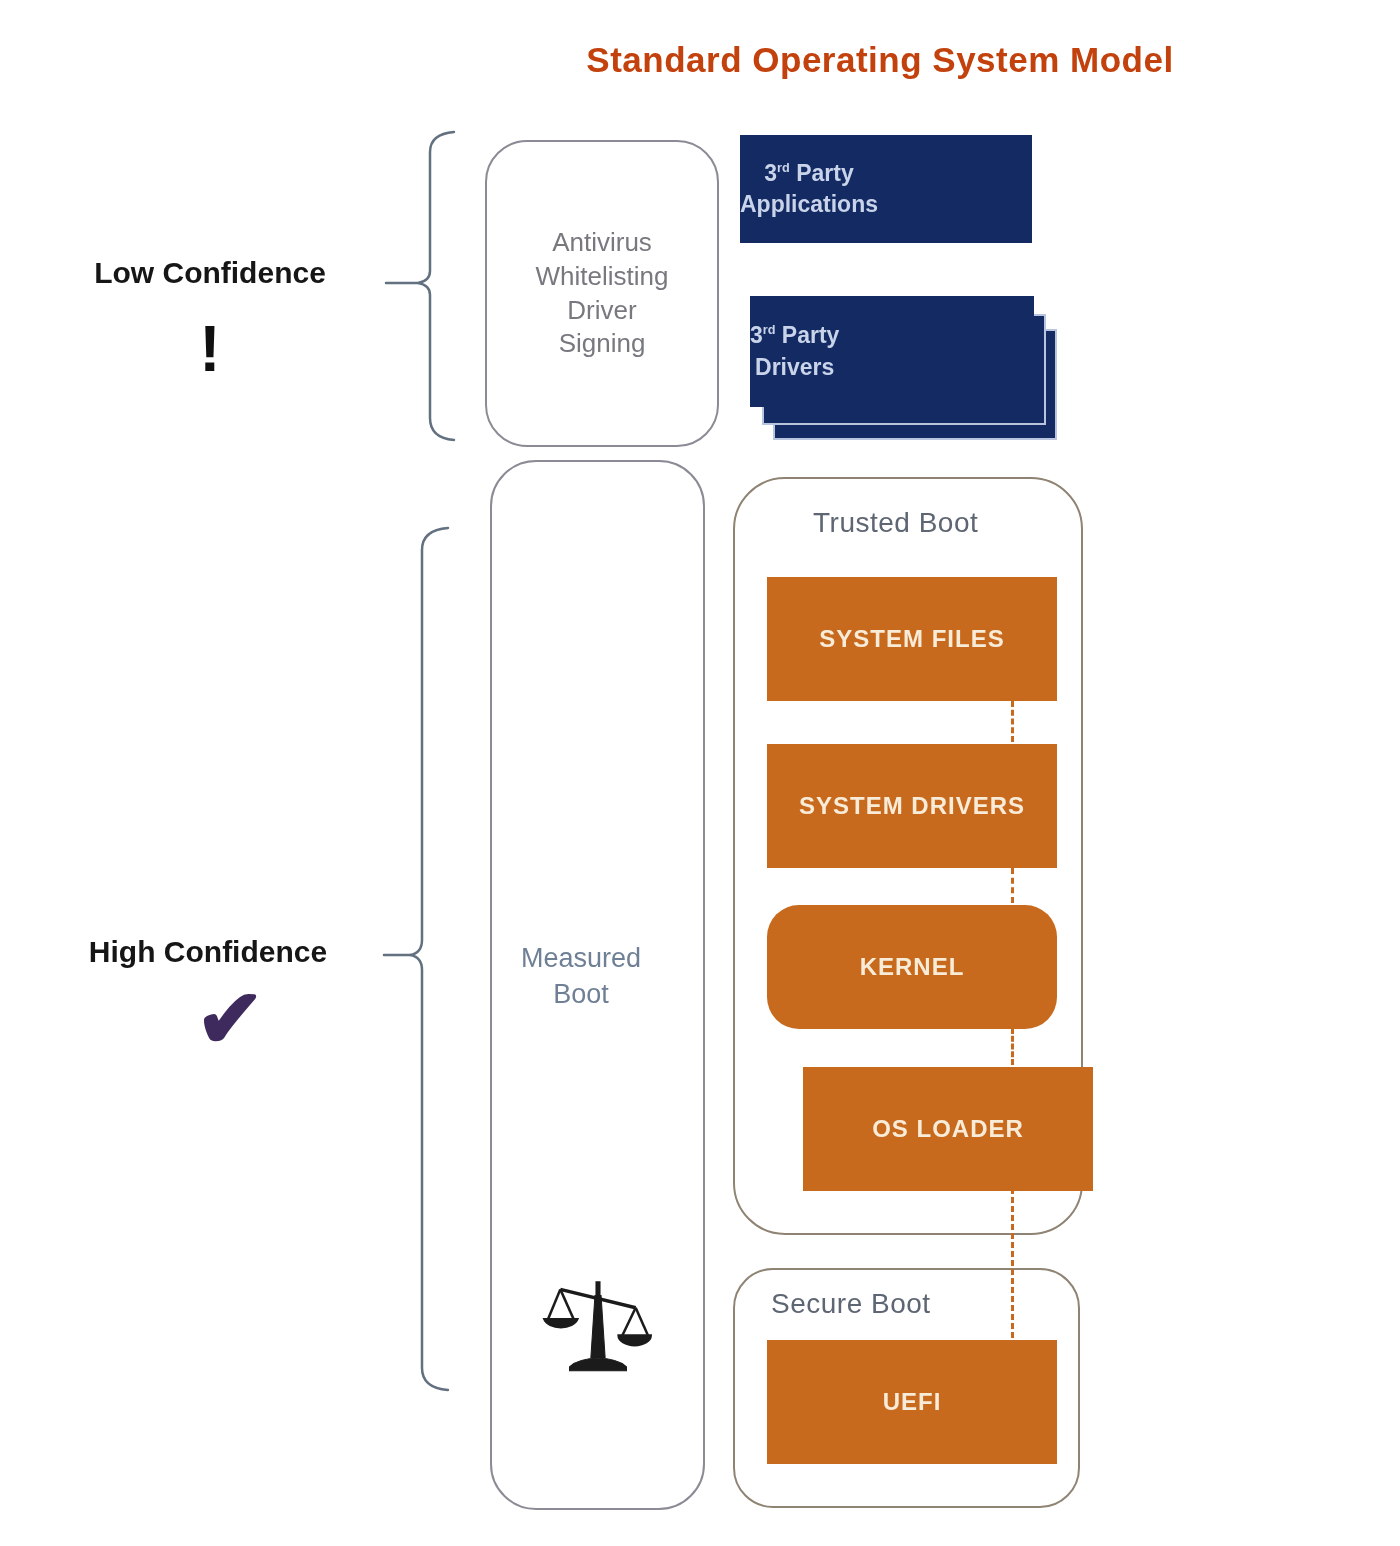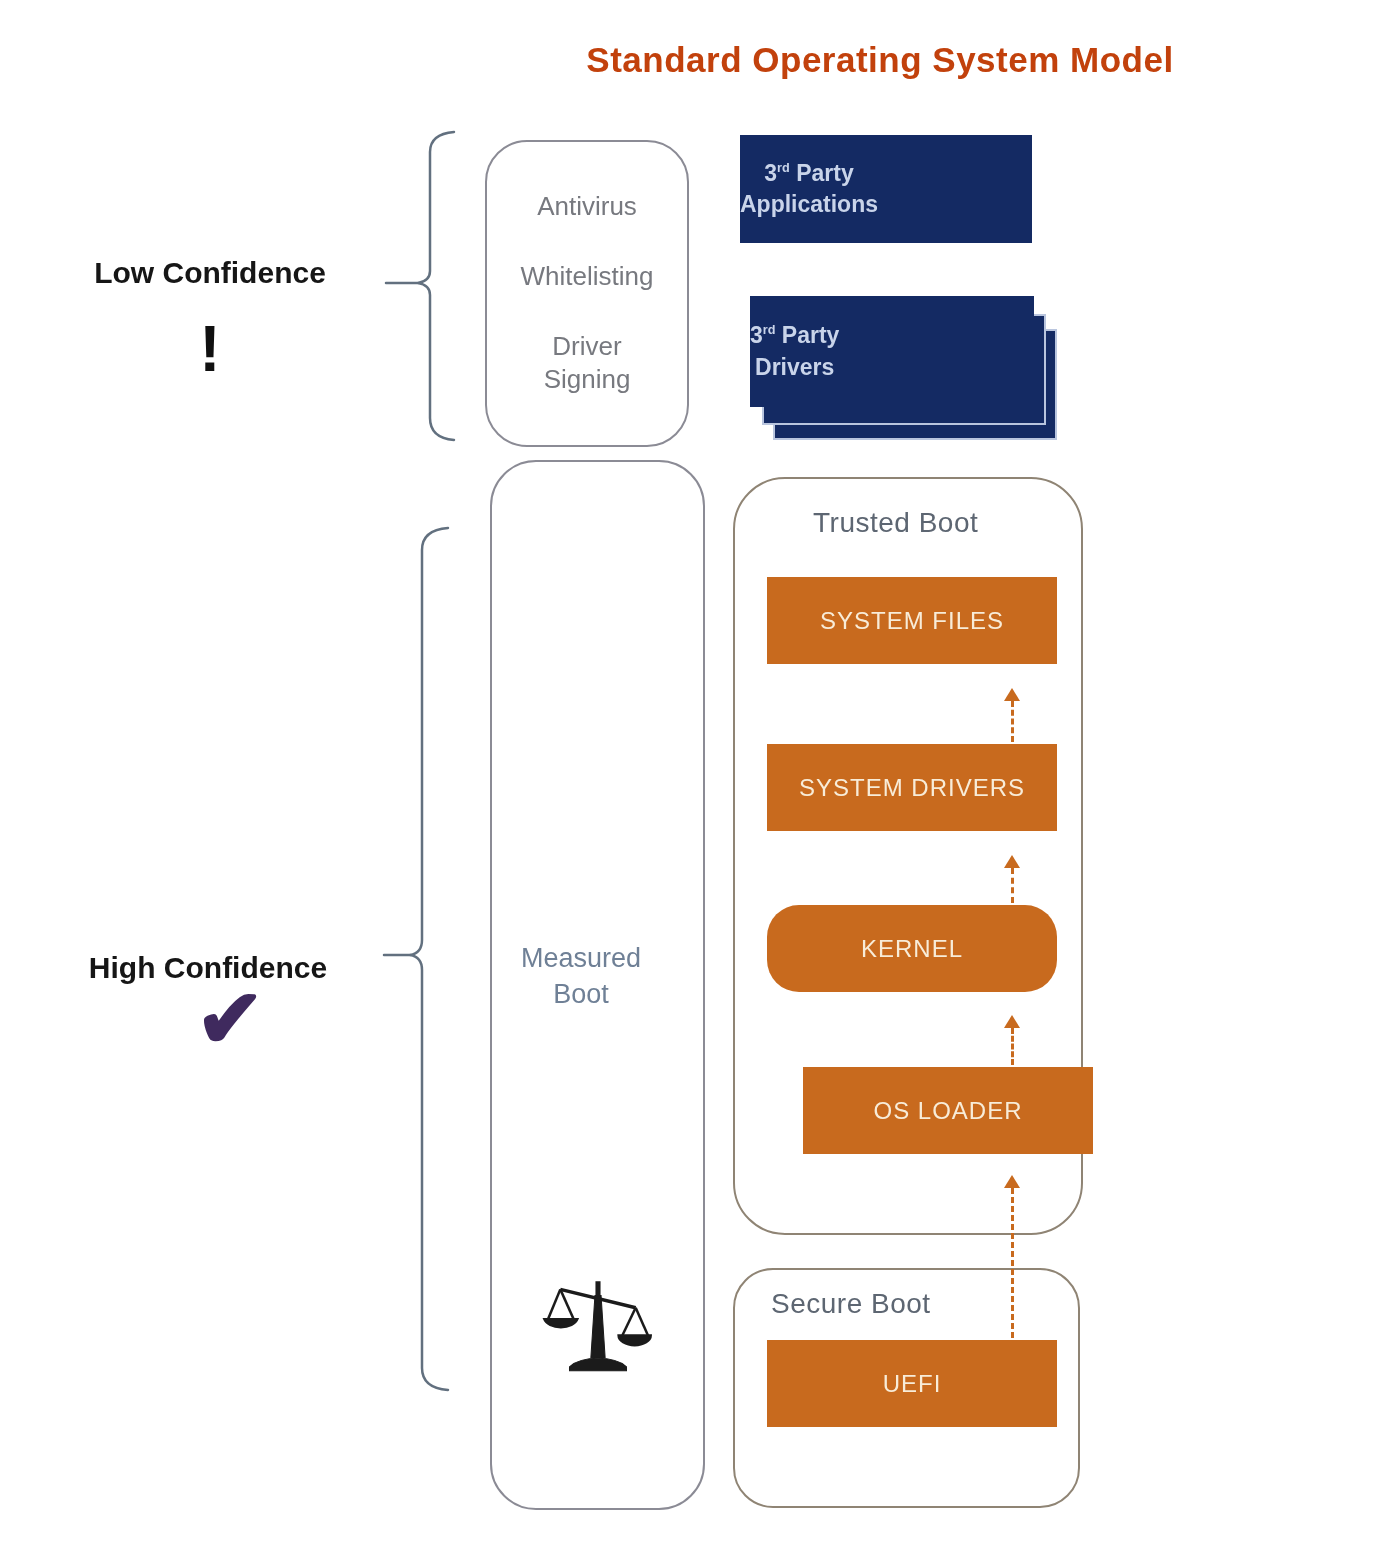--- a/index.html
+++ b/index.html
@@ -33,8 +33,8 @@
   .outline-box {
     border:2px solid var(--box-border-gray,#8B8B95); border-radius:42px; background:#fff;
   }
-  .soft-box { left:485px; top:140px; width:204px; height:307px;
-    display:flex; flex-direction:column; align-items:center; justify-content:center; gap:36px; }
+  .soft-box { left:485px; top:140px; width:234px; height:307px;
+    display:flex; flex-direction:column; align-items:center; justify-content:center; }
   .soft-item { width:162px; text-align:center; font-size:26px; line-height:1.3;
     color:var(--text-gray,#77797F); }
 

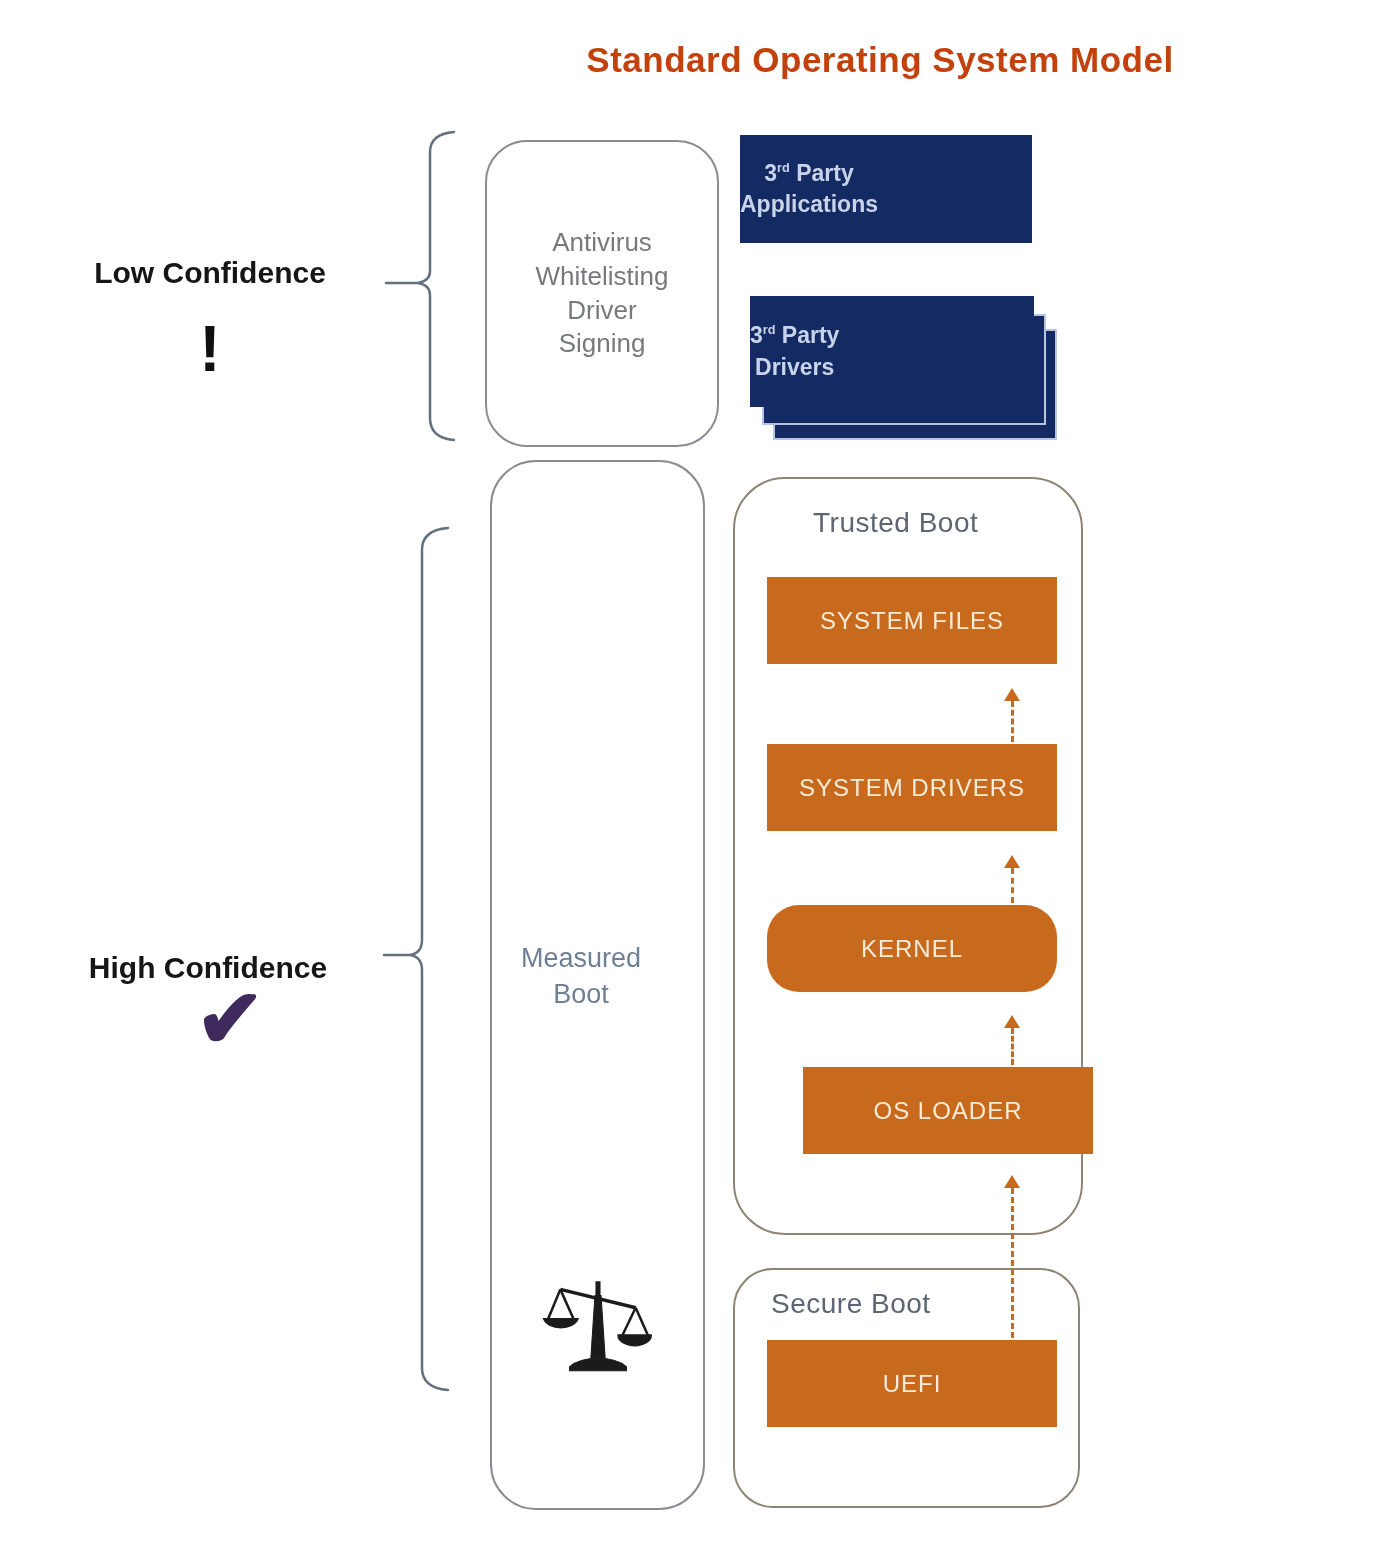--- a/index.html
+++ b/index.html
@@ -70,10 +70,10 @@
 
   
   .obox {
-    position:absolute; left:32px; width:290px; height:87px;
+    position:absolute; left:32px; width:290px; height:124px;
     background:var(--orange,#C86A1E); color:var(--orange-text,#F8ECD8);
     display:flex; align-items:center; justify-content:center;
-    font-size:24px; font-weight:normal; letter-spacing:1px; text-align:center;
+    font-size:24px; font-weight:bold; letter-spacing:1px; text-align:center;
   }
   .obox-0 { top:98px; }  .obox-1 { top:265px; }
   .obox-2 { top:426px;border-radius:32px; } .obox-3 { top:588px;margin-left:36px; }

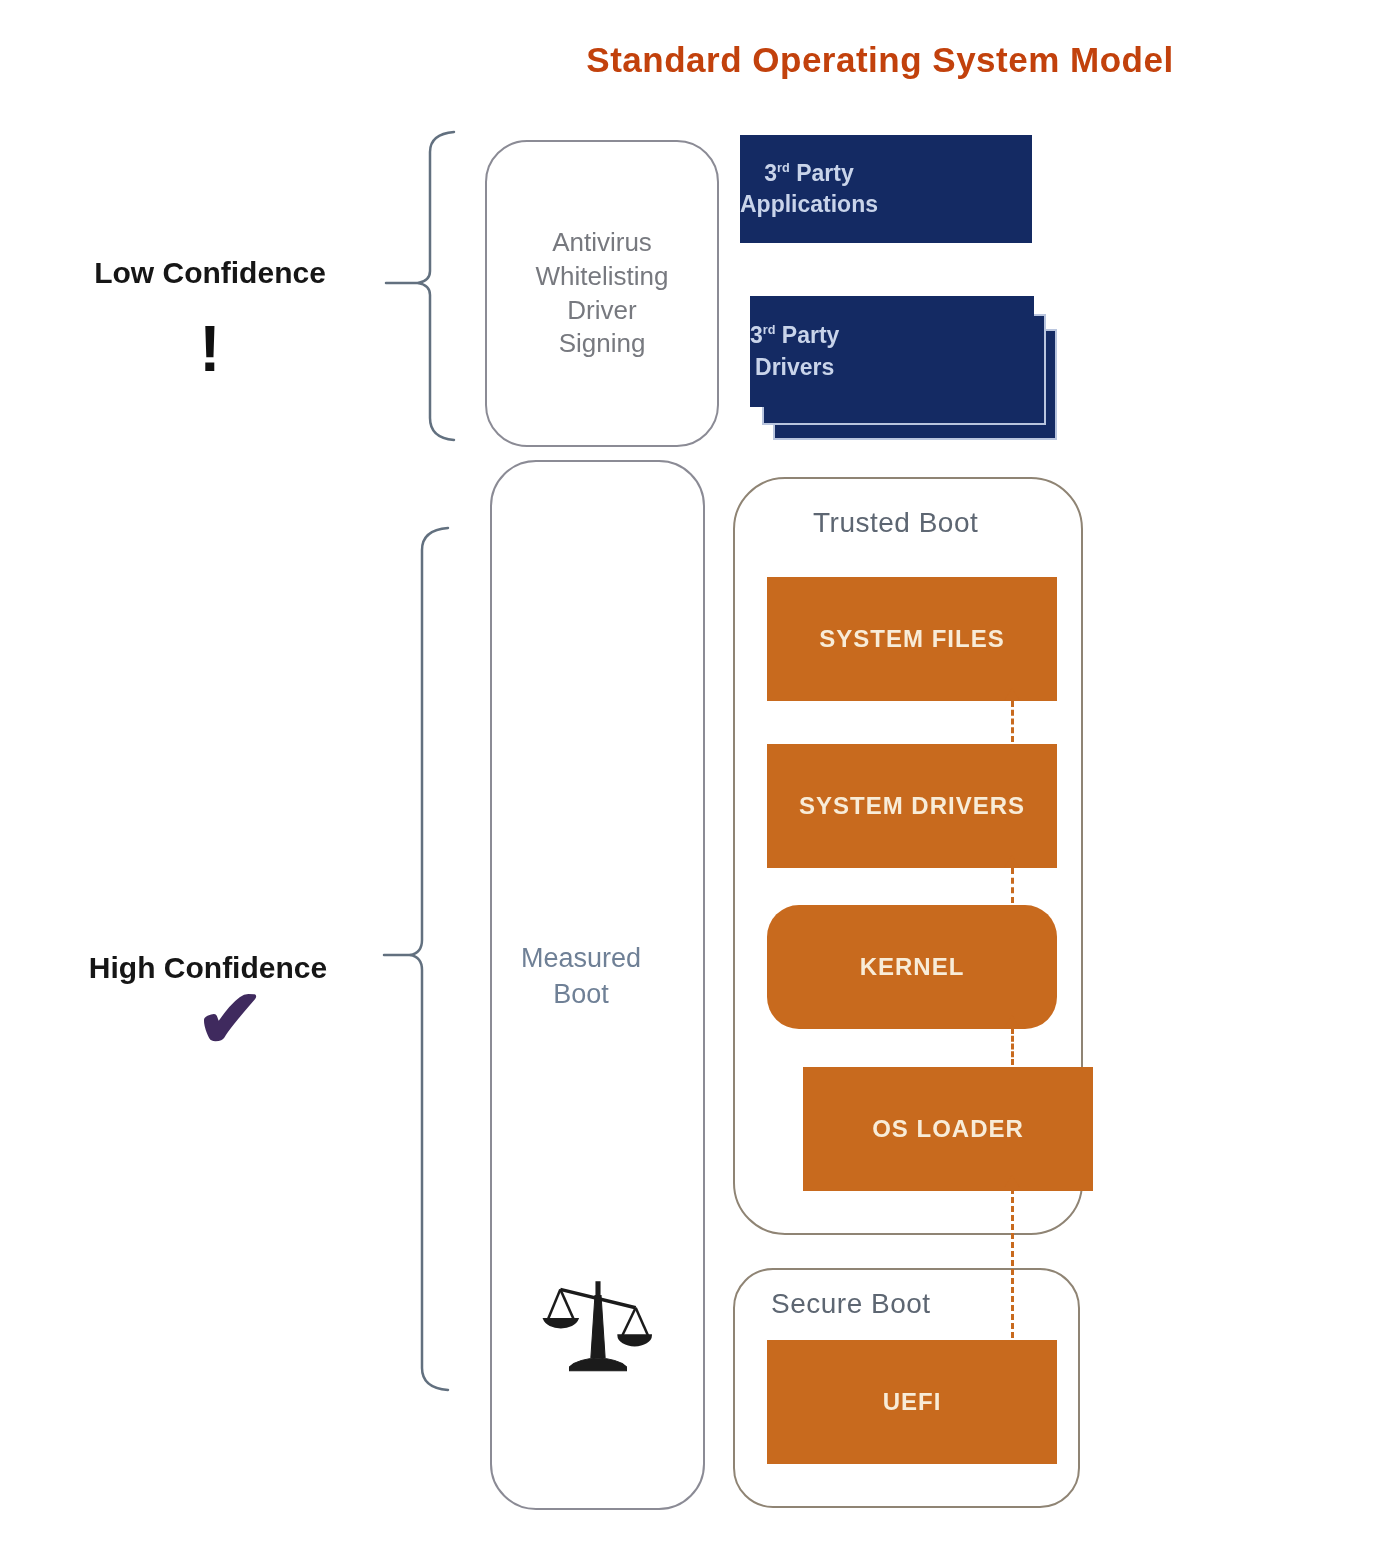--- a/index.html
+++ b/index.html
@@ -21,7 +21,7 @@
   .low-label  { left:50px; top:256px; }
   .low-mark   { left:50px; top:312px; width:320px; text-align:center;
                 font-size:64px; font-weight:bold; color:#101010; }
-  .high-label { left:48px; top:935px;margin-top:16px; }
+  .high-label { left:48px; top:935px; }
   .high-mark  { left:70px; top:978px; width:320px; text-align:center;
                 font-size:82px; font-weight:bold; color:var(--check-purple,#3F2A5E); line-height:1; }
 

